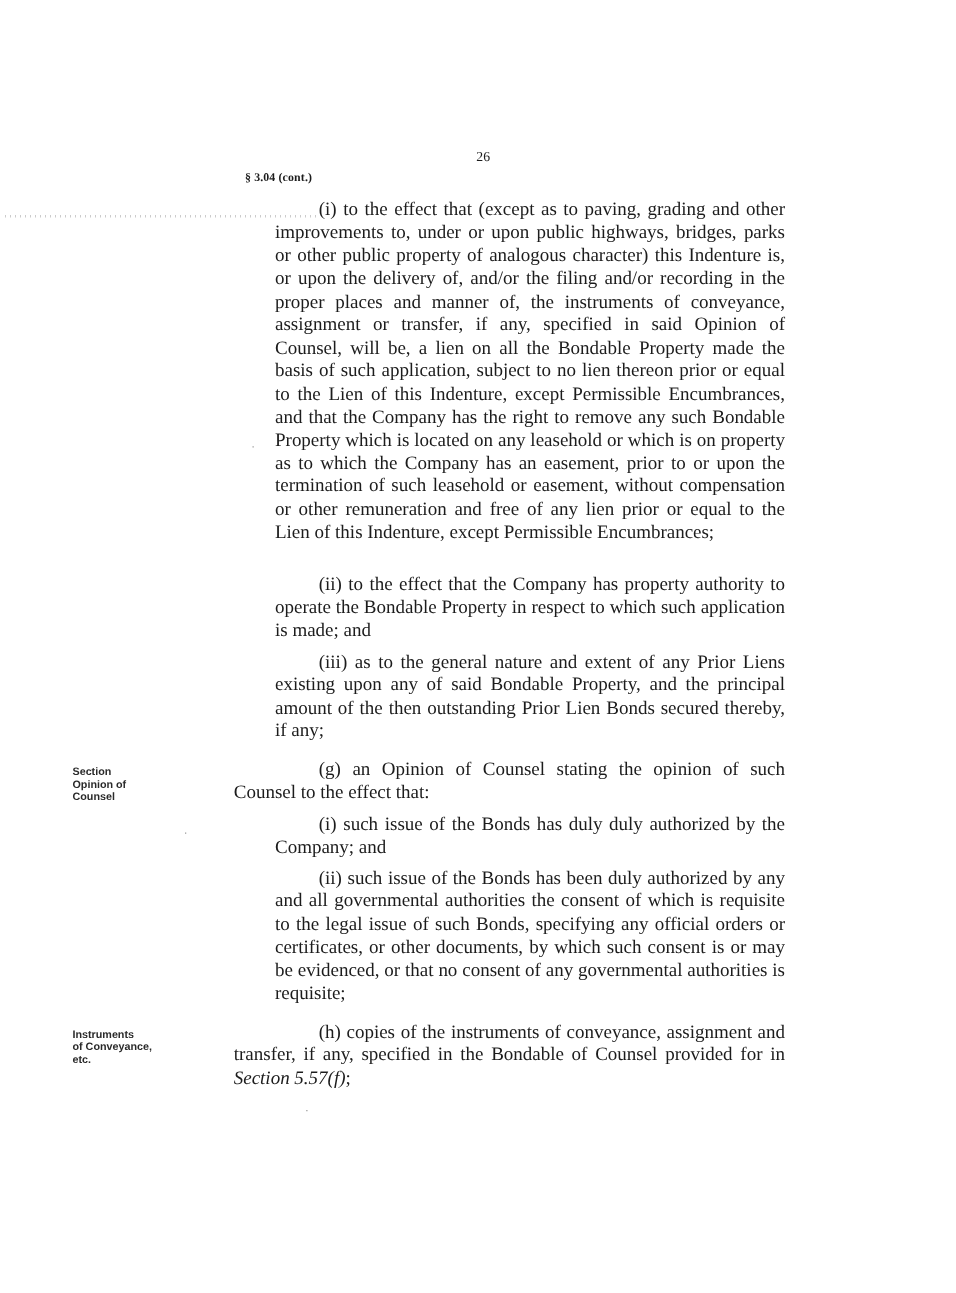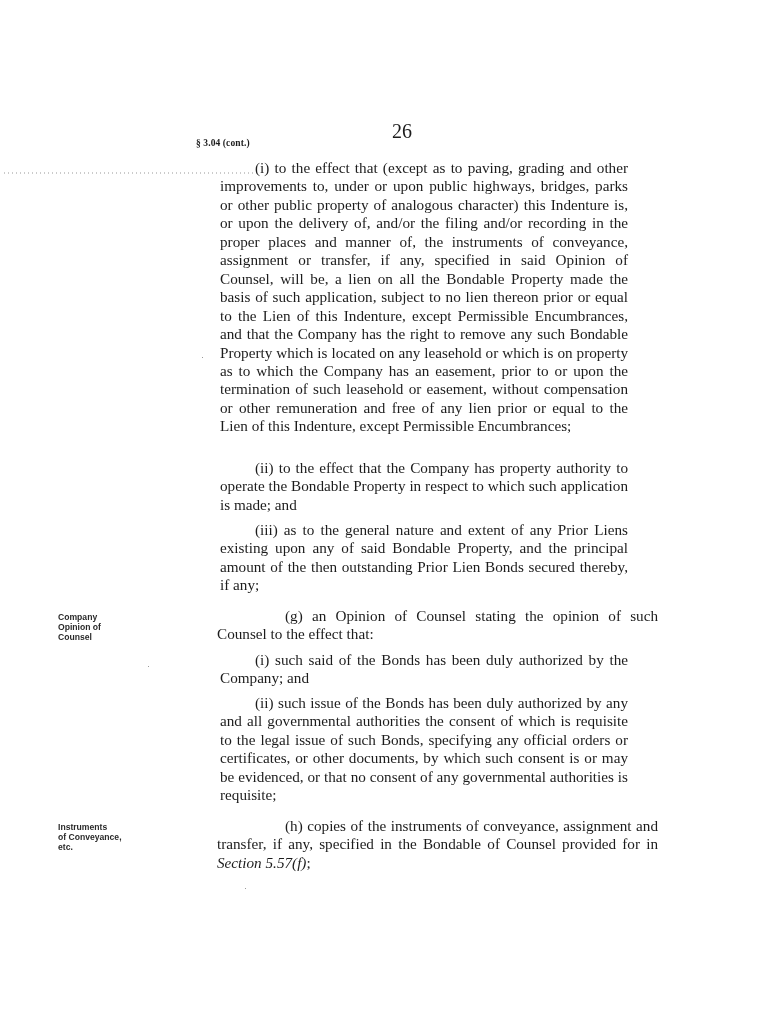--- a/index.html
+++ b/index.html
@@ -5,7 +5,7 @@
   html, body { margin: 0; padding: 0; background: #ffffff; }
   body { width: 765px; height: 1034px; position: relative; overflow: hidden;
          font-family: "Liberation Serif", "DejaVu Serif", serif; color: #1c1c1c; }
-  .page-num { position: absolute; left: 381px; top: 120px; font-size: 20px; margin-left: 11px; }
+  .page-num { position: absolute; left: 381px; top: 120px; font-size: 11px; }
   .sec-head { position: absolute; left: 176px; top: 138px; font-size: 9.5px; font-weight: bold; letter-spacing: 0.1px; margin-left: 20px; }
   .speckle { position: absolute; left: 4px; top: 172px; width: 250px; height: 2px;
              background-image: repeating-linear-gradient(90deg, #b5b5b5 0 1px, transparent 1px 4px); opacity: 0.7; }

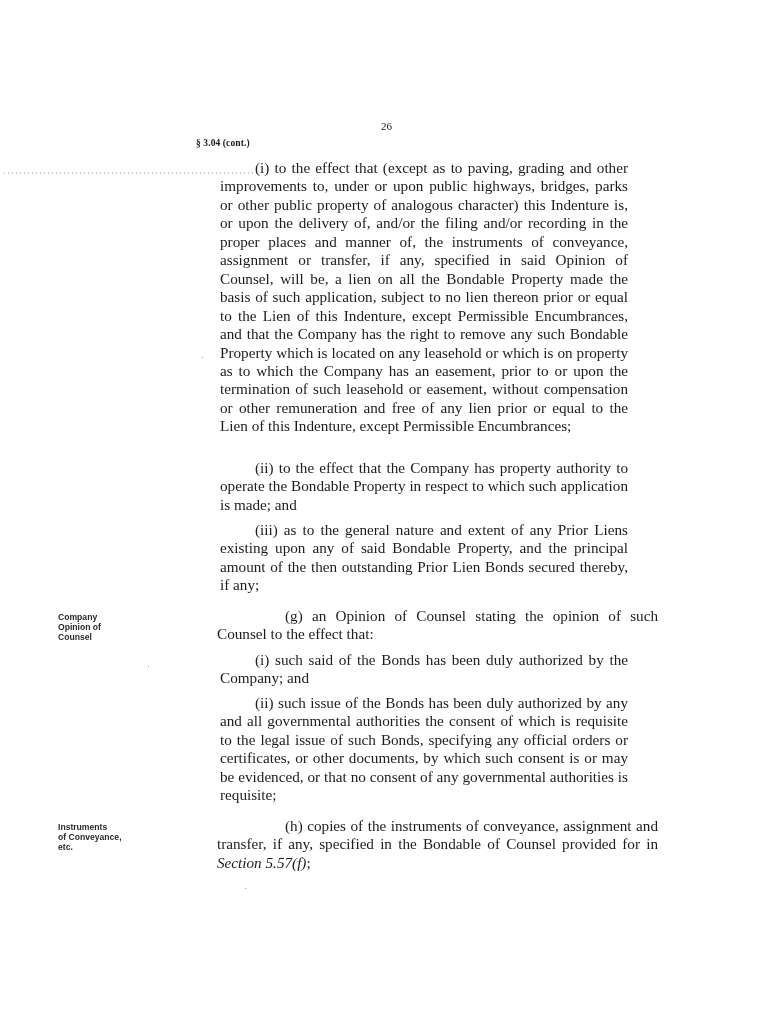--- a/index.html
+++ b/index.html
@@ -43,7 +43,7 @@
 </div>
 
 <div class="margin-note" style="top:612px;">
-  <div>Company</div>
+  <div>Section</div>
   <div>Opinion of</div>
   <div>Counsel</div>
 </div>

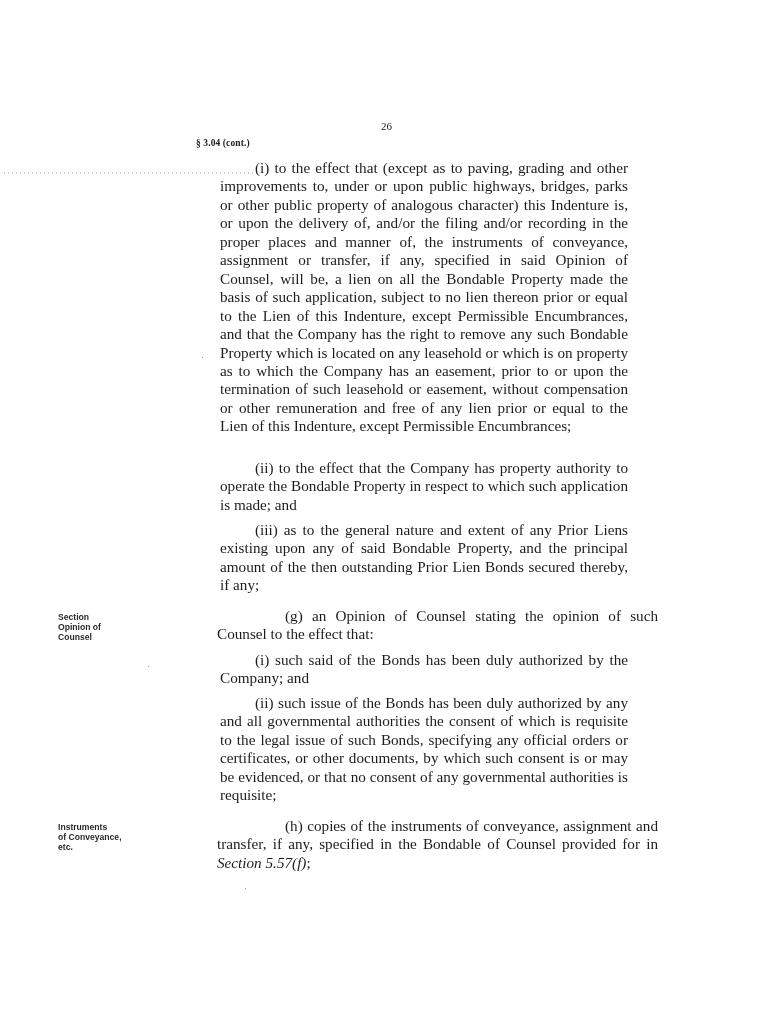--- a/index.html
+++ b/index.html
@@ -12,7 +12,7 @@
   .block { position: absolute; font-size: 15.2px; line-height: 18.45px; text-align: justify; }
   .block p { margin: 0; }
   .inner { left: 220px; width: 408px; }
-  .outer { left: 187px; width: 441px; margin-left: 30px; }
+  .outer { left: 187px; width: 441px; }
   .indent { text-indent: 35px; }
   .indent-outer { text-indent: 68px; }
   .margin-note { position: absolute; left: 58px; font-size: 8.6px; font-weight: bold; line-height: 10px; font-family: "Liberation Sans", "DejaVu Sans", sans-serif; color: #2a2a2a; }

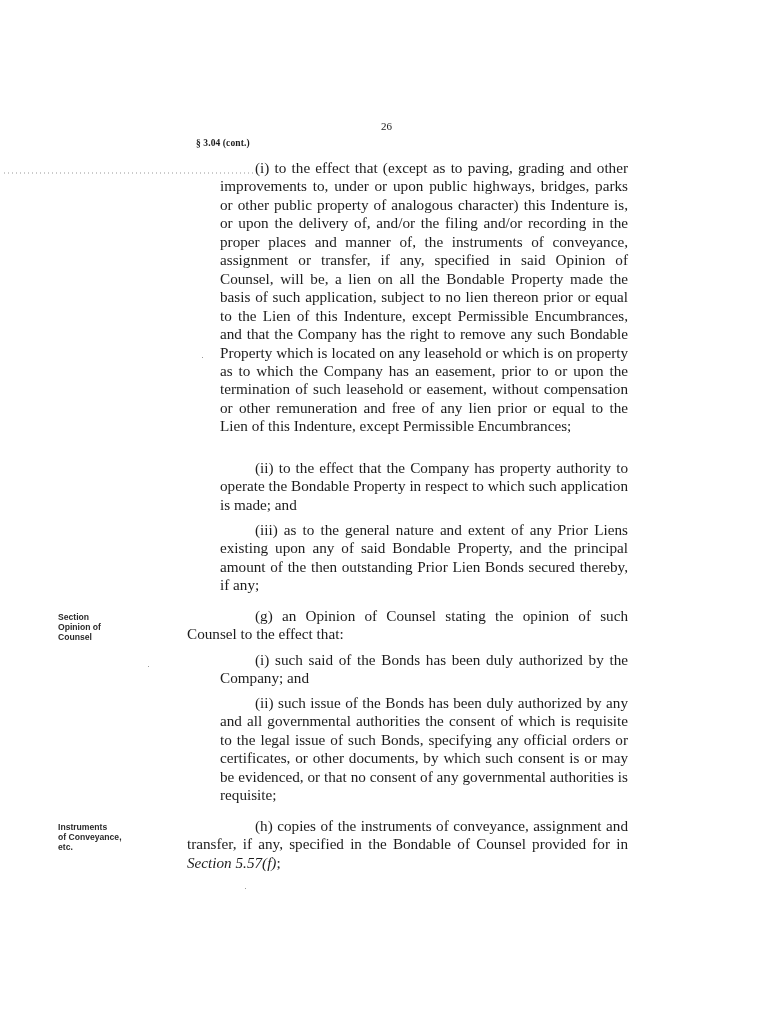--- a/index.html
+++ b/index.html
@@ -53,7 +53,7 @@
 </div>
 
 <div class="block inner" style="top:651px;">
-  <p class="indent">(i) such said of the Bonds has been duly authorized by the Company; and</p>
+  <p class="indent">(i) such issue of the Bonds has duly duly authorized by the Company; and</p>
 </div>
 
 <div class="block inner" style="top:694px;">

